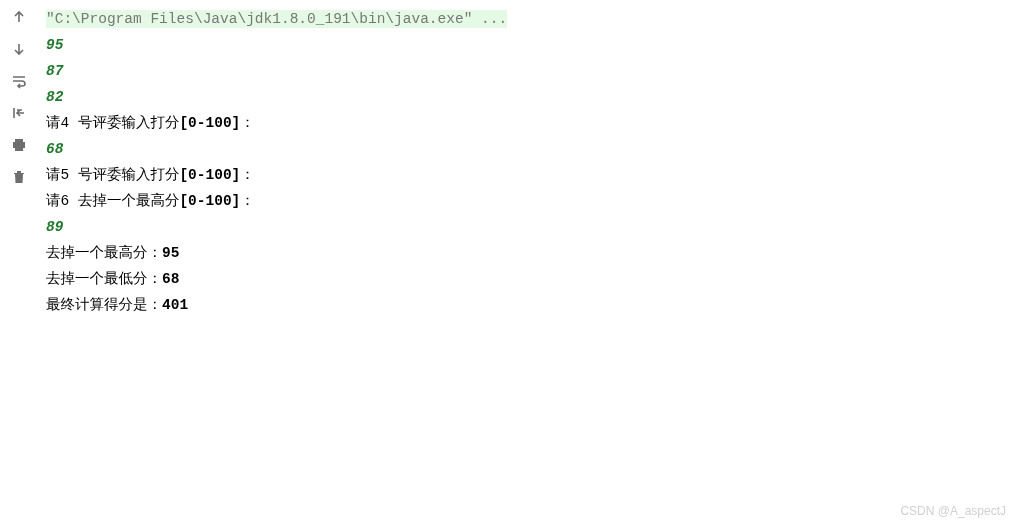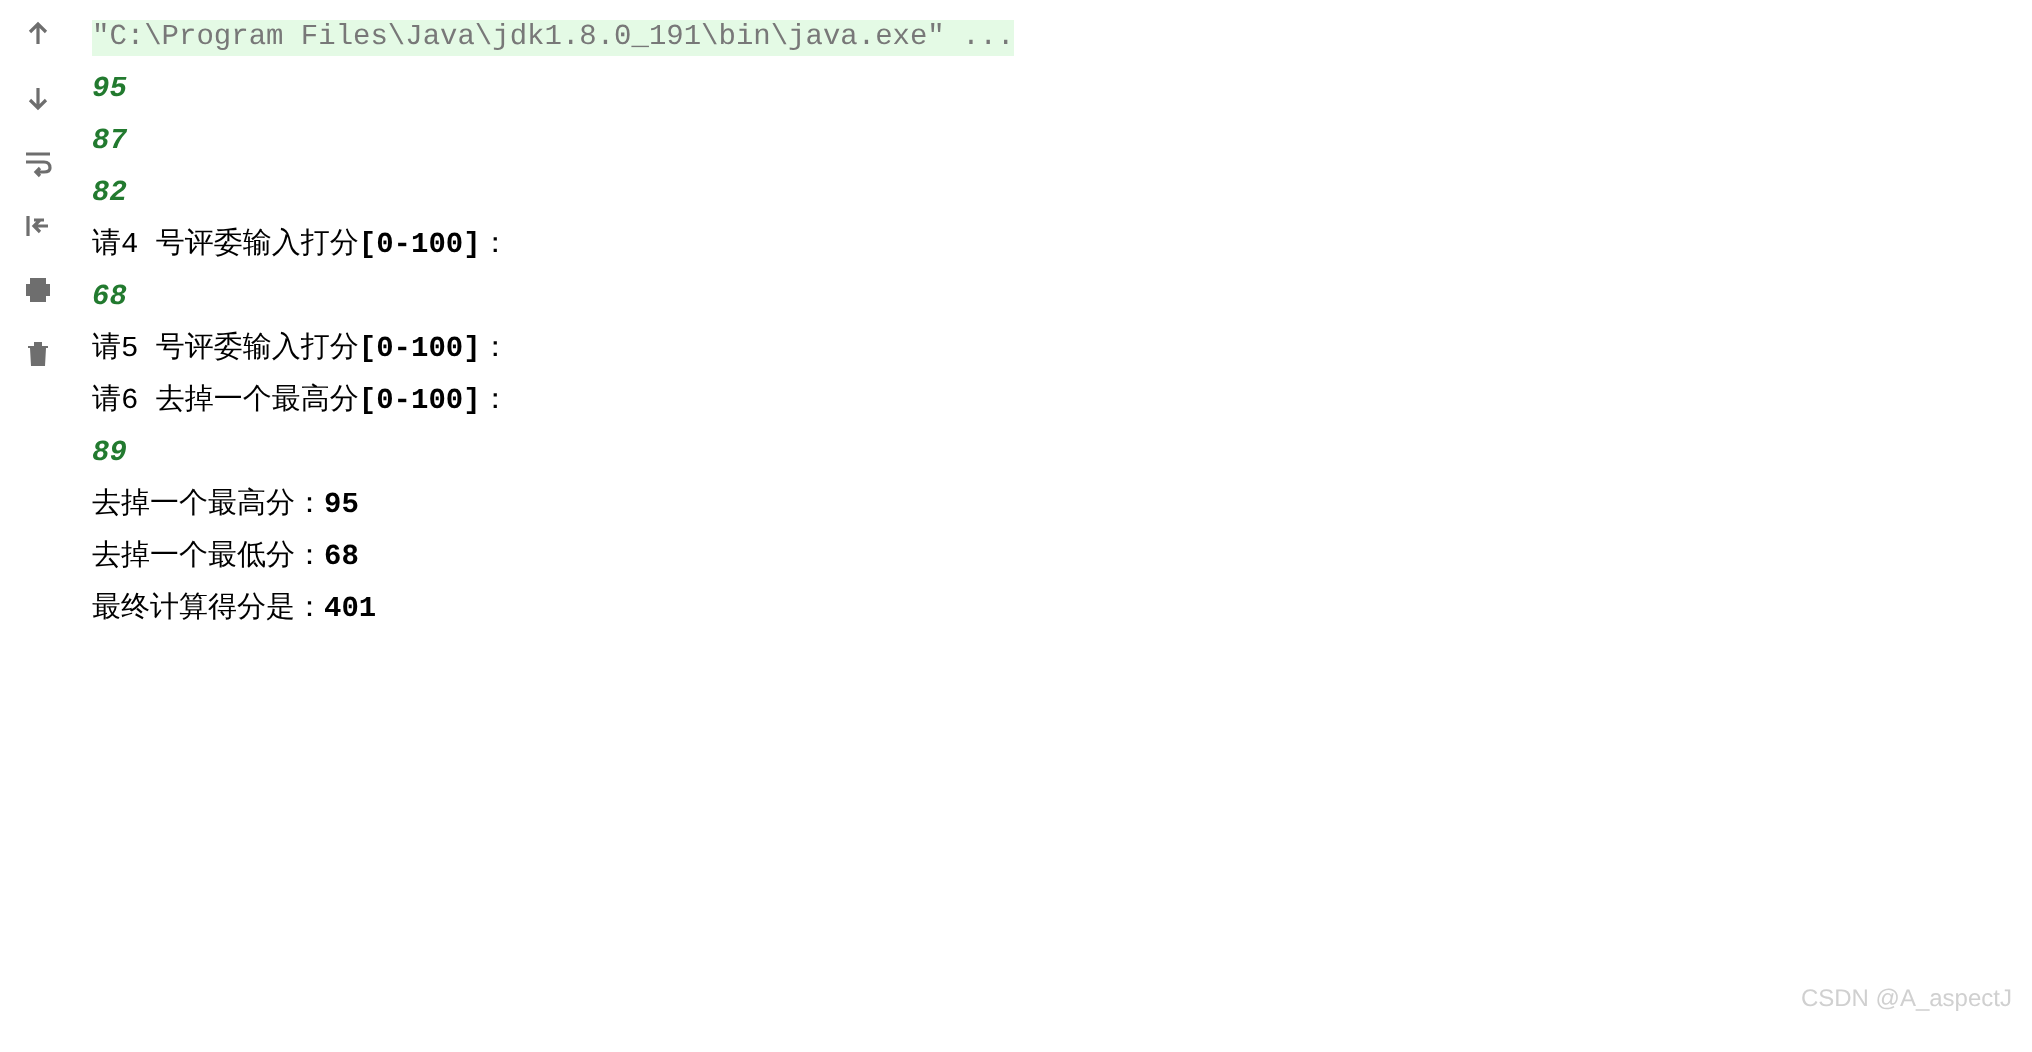--- a/index.html
+++ b/index.html
@@ -78,7 +78,7 @@
     .watermark {
       position: absolute;
       right: 10px;
-      bottom: 20px;
+      bottom: 8px;
       color: #d0d0d0;
       font-size: 12px;
       font-family: Arial, sans-serif;

